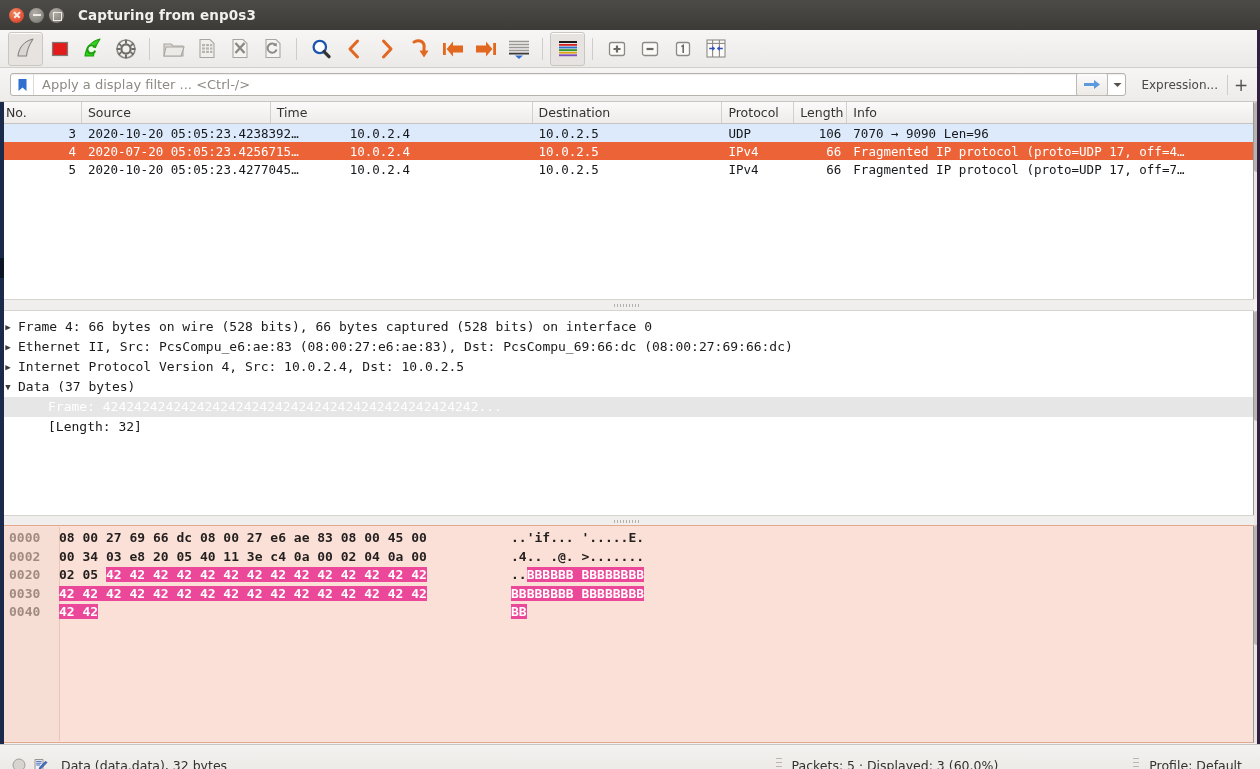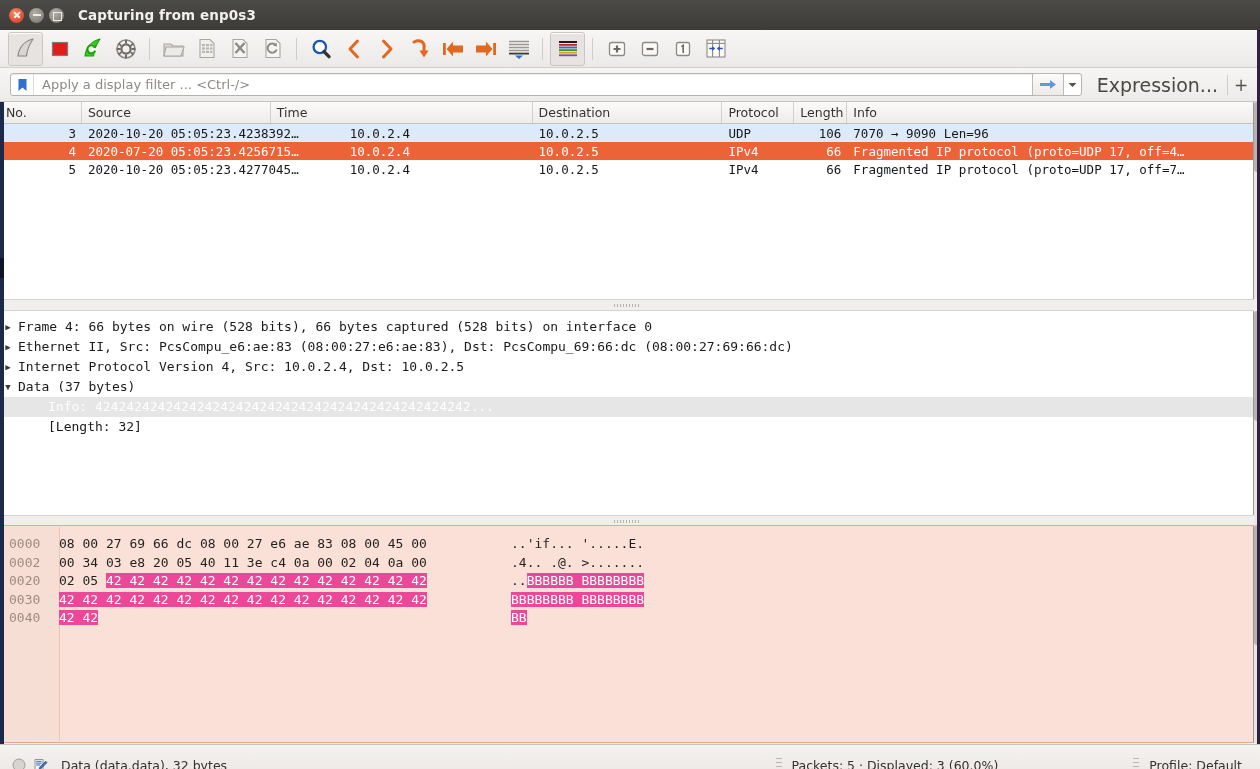--- a/index.html
+++ b/index.html
@@ -69,7 +69,7 @@
     background:linear-gradient(#fcfbfb,#edeae7);border:1px solid #bdb9b5;border-radius:2px;
   }
   .fdrop{width:16px;display:flex;align-items:center;justify-content:center;}
-  .expr{padding:0 9px 0 11px;font-size:19px;color:#4a4844;white-space:nowrap;}
+  .expr{padding:0 9px 0 11px;font-size:12px;color:#4a4844;white-space:nowrap;}
   .vsep{width:1px;height:20px;background:#cfccc8;}
   .plusb{width:26px;text-align:center;font-size:17px;color:#55524e;}
 

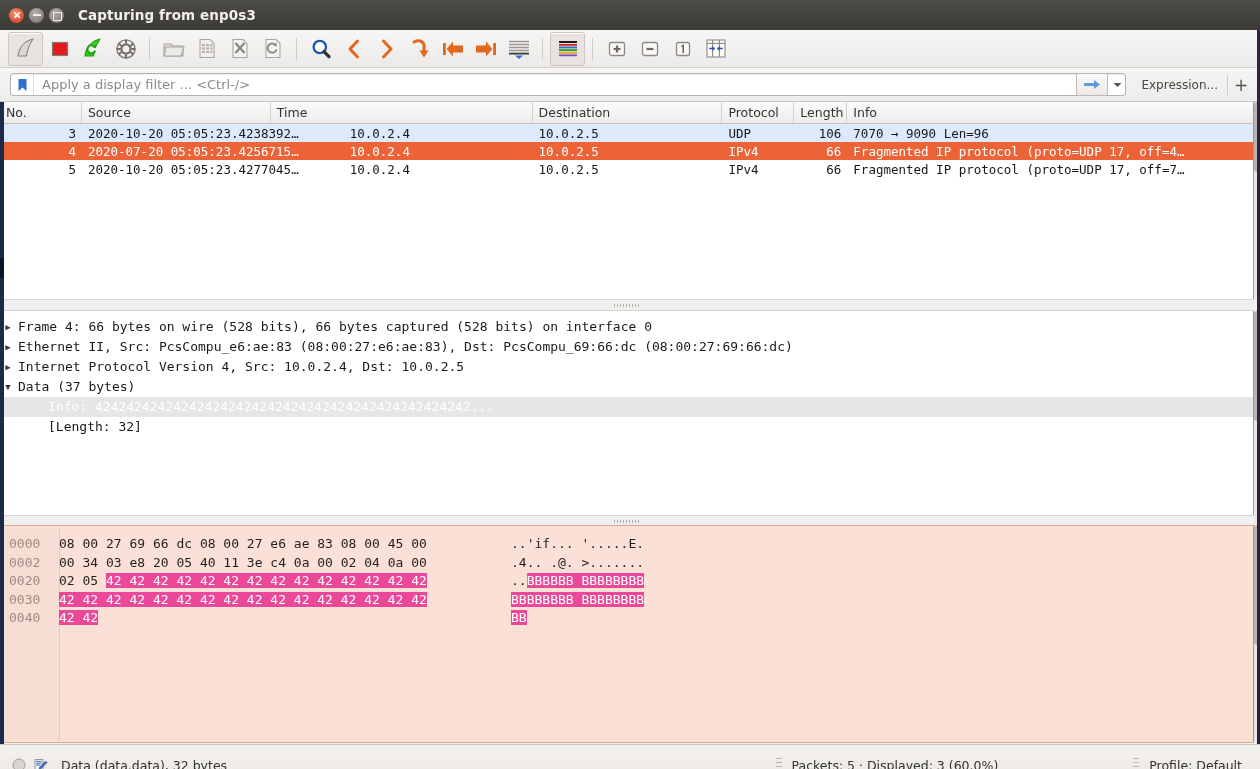--- a/index.html
+++ b/index.html
@@ -458,7 +458,7 @@
     </div>
     <div class="drow hl">
       <span class="tri"></span>
-      <span class="dtxt" style="padding-left:32px">Info: 424242424242424242424242424242424242424242424242...</span>
+      <span class="dtxt" style="padding-left:32px">Frame: 424242424242424242424242424242424242424242424242...</span>
     </div>
     <div class="drow">
       <span class="tri"></span>

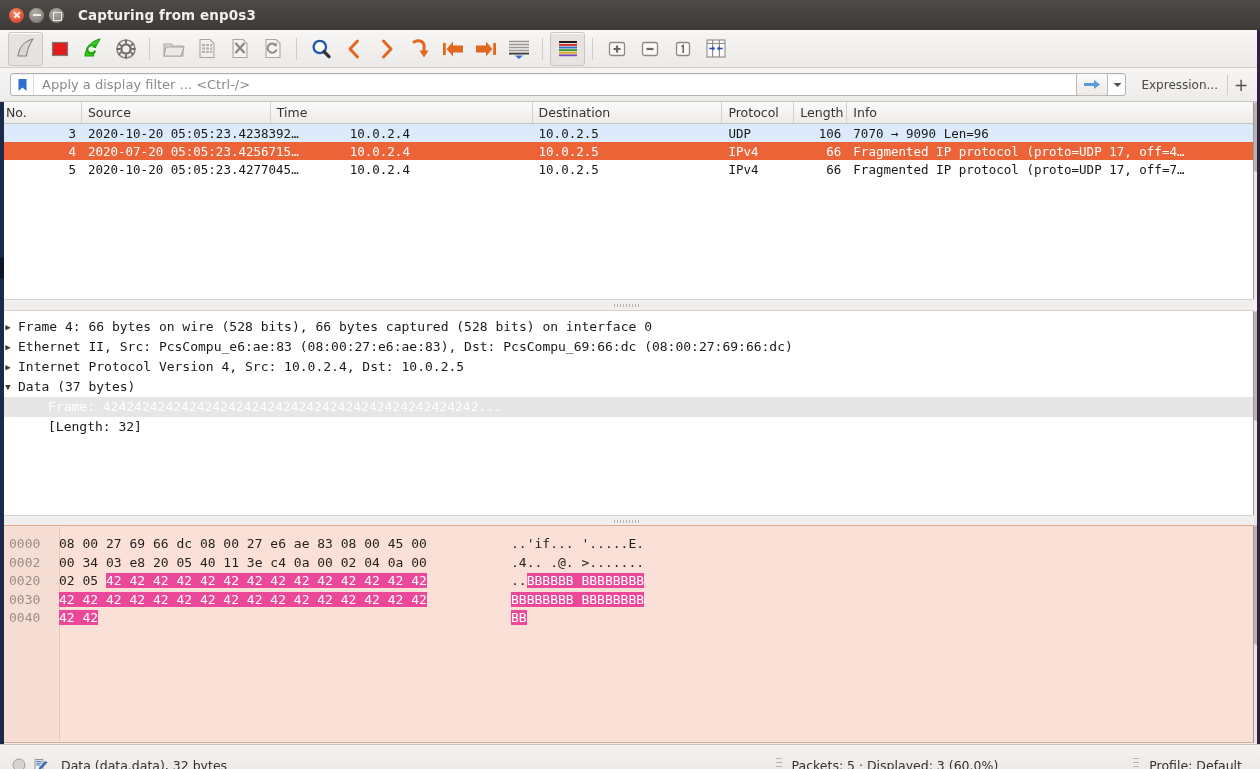--- a/index.html
+++ b/index.html
@@ -472,7 +472,7 @@
 
   <div class="bytes">
     <div class="bgutter"></div>
-    <div style="position:relative;padding-top:9px;">
+    <div style="position:relative;padding-top:3px;font-weight:bold;">
 
       <div class="brow">
         <span class="off">0000</span>

